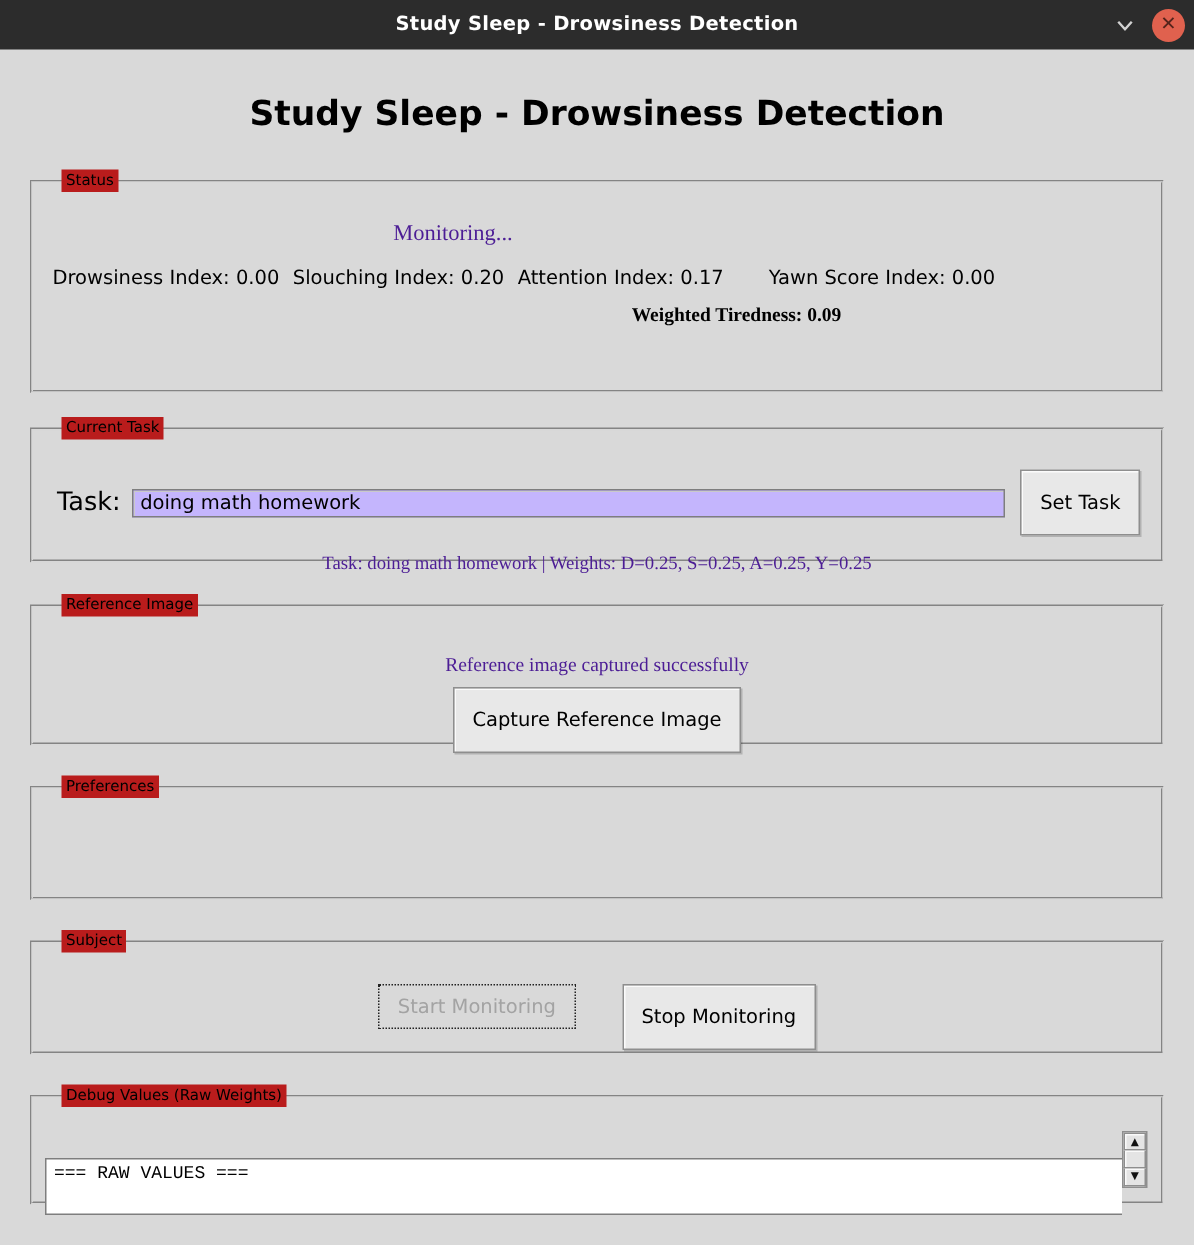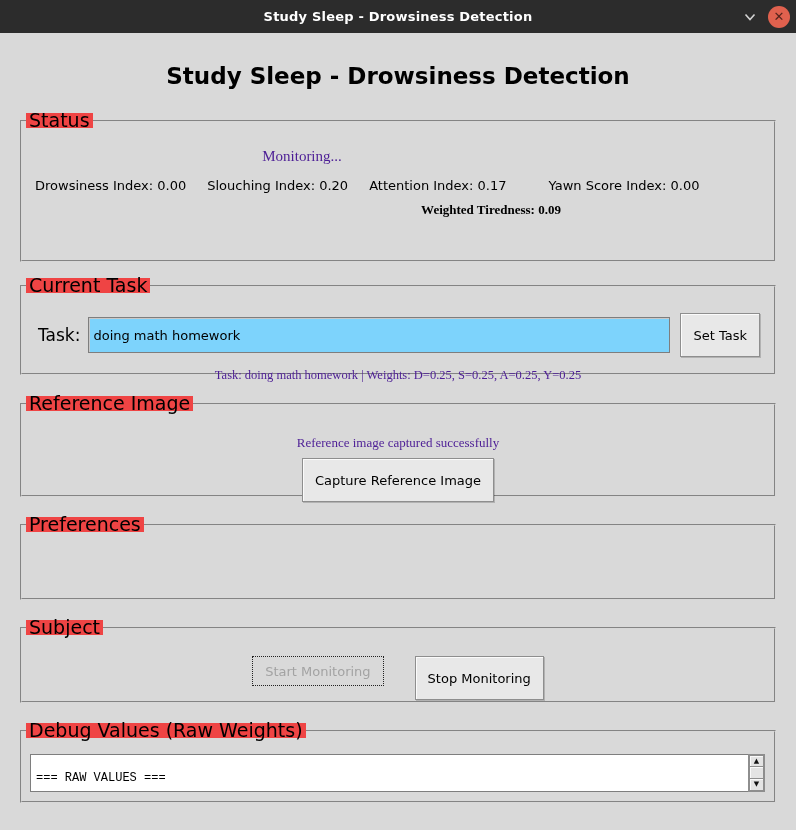--- a/index.html
+++ b/index.html
@@ -66,10 +66,10 @@
   .group-label {
     position: absolute;
     top: -9px;
-    left: 4px;
-    background: #ef4444;
+    left: 19px;
+    background: #b91c1c;
     padding: 0 3px;
-    font-size: 19px;
+    font-size: 10px;
     line-height: 15px;
   }
 

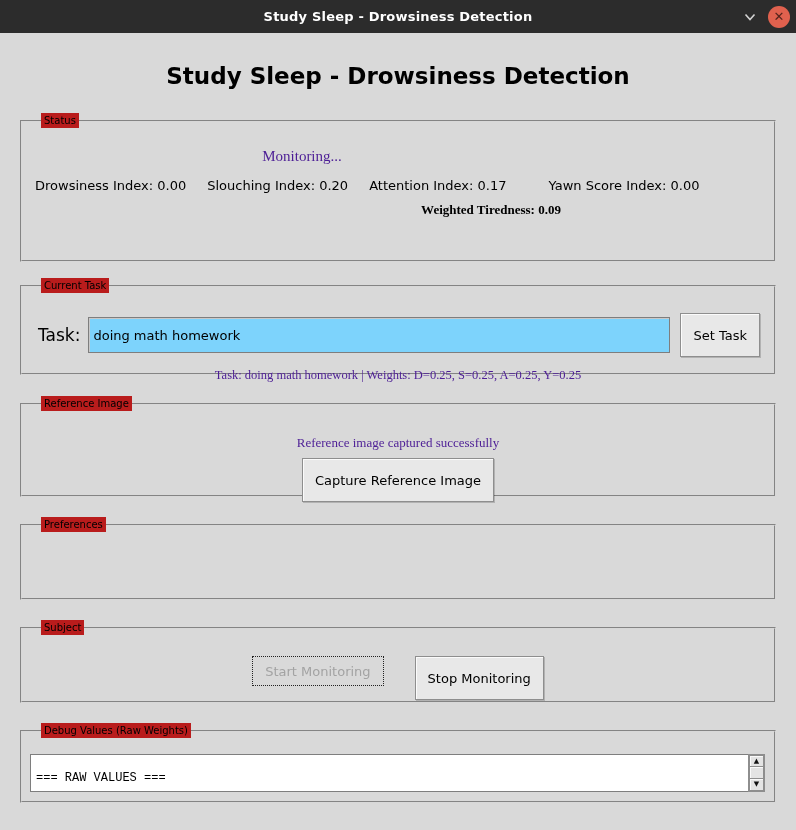--- a/index.html
+++ b/index.html
@@ -88,7 +88,6 @@
     margin-top: 13px;
     padding-left: 13px;
     font-size: 13px;
-    gap: 12px;
   }
   .status-indices .idx { margin-right: 9px; white-space: nowrap; }
   .status-indices .idx.last { margin-left: 21px; }

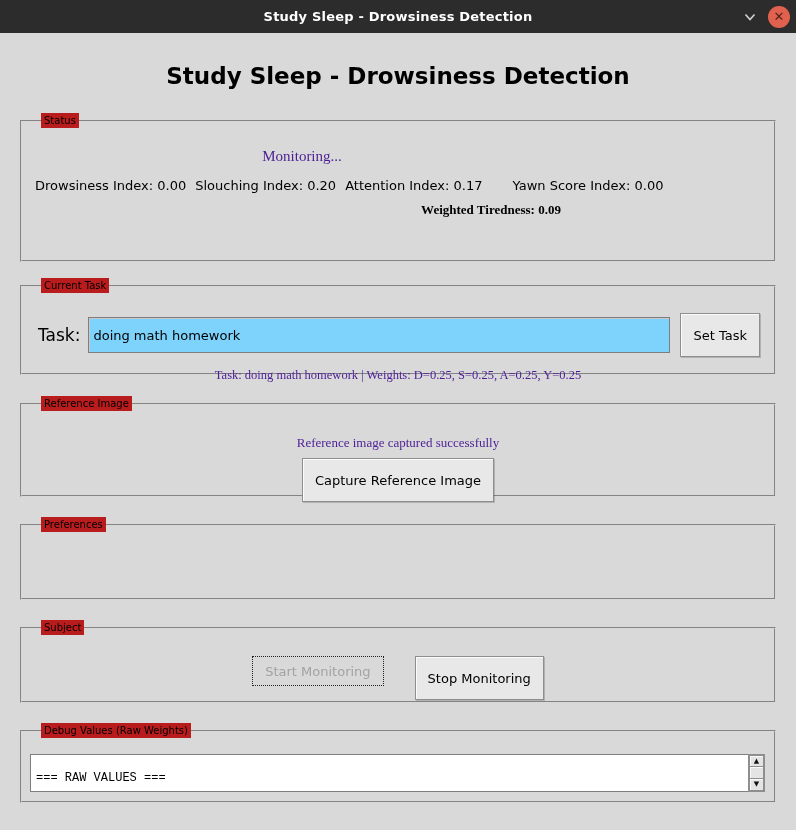--- a/index.html
+++ b/index.html
@@ -111,8 +111,8 @@
   .task-label { font-size: 17px; margin-right: 8px; }
   .entry {
     flex: 1;
-    height: 36px;
-    background: #7dd3fc;
+    height: 19px;
+    background: #c4b5fd;
     border: 1px solid #7e7e7e;
     box-shadow: inset 1px 1px 0 #c9c9c9;
     font-family: "DejaVu Sans", "Liberation Sans", sans-serif;

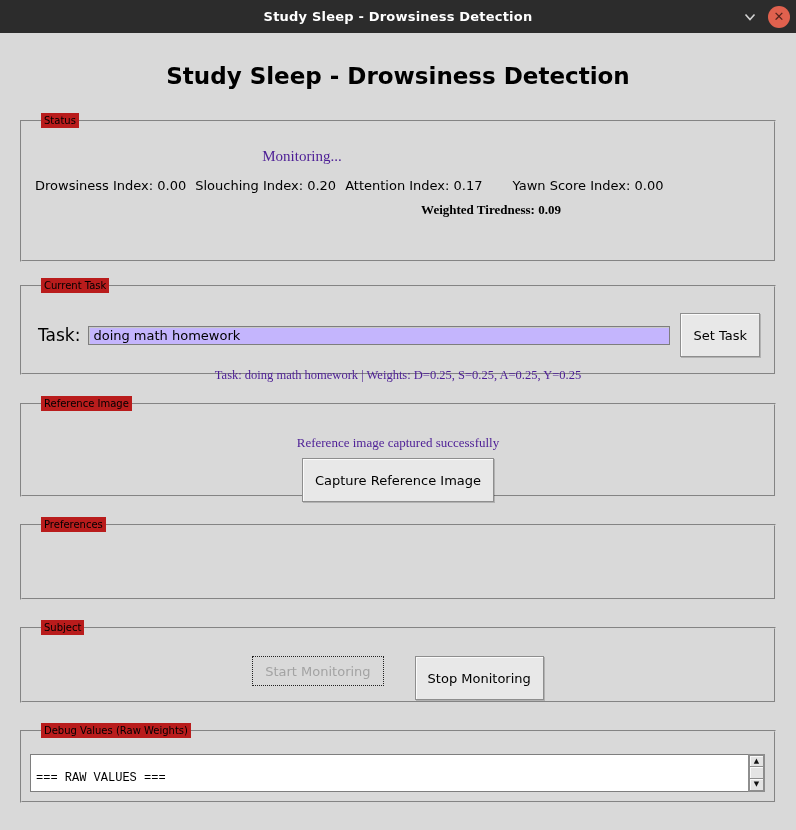--- a/index.html
+++ b/index.html
@@ -170,9 +170,10 @@
     border-right: none;
     font-family: "Liberation Mono", "DejaVu Sans Mono", monospace;
     font-size: 12px;
-    padding: 16px 5px;
+    padding: 2px 5px;
     white-space: pre;
     overflow: hidden;
+    margin-top: 18px;
   }
   .scrollbar {
     width: 17px;

